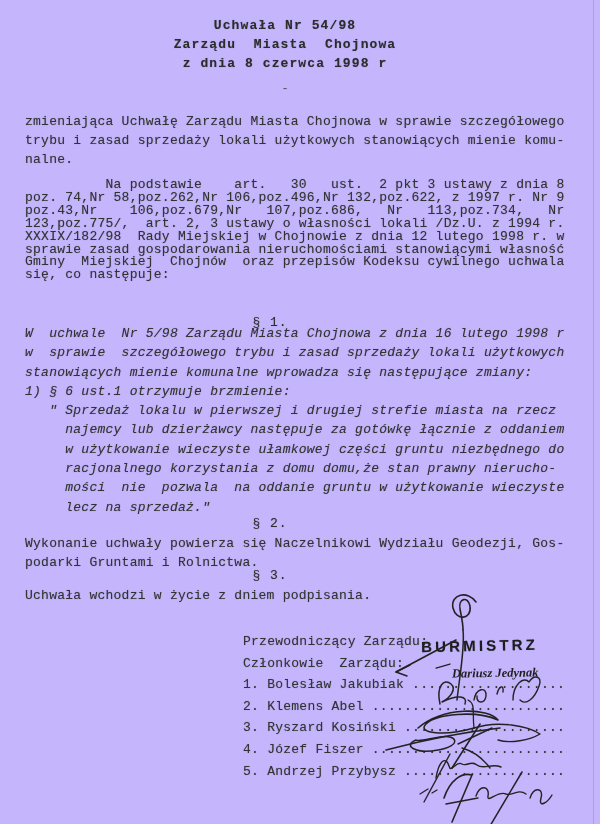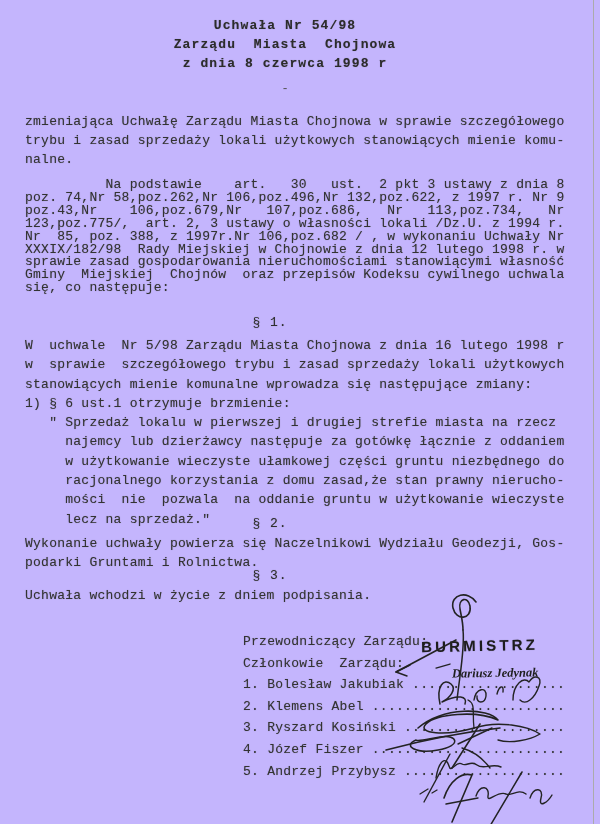--- a/index.html
+++ b/index.html
@@ -72,7 +72,6 @@
     <div class="line">poz. 74,Nr 58,poz.262,Nr 106,poz.496,Nr 132,poz.622, z 1997 r. Nr 9</div>
     <div class="line">poz.43,Nr    106,poz.679,Nr   107,poz.686,   Nr   113,poz.734,   Nr</div>
     <div class="line">123,poz.775/,  art. 2, 3 ustawy o własności lokali /Dz.U. z 1994 r.</div>
-    <div class="line">Nr  85, poz. 388, z 1997r.Nr 106,poz.682 / , w wykonaniu Uchwały Nr</div>
     <div class="line">XXXIX/182/98  Rady Miejskiej w Chojnowie z dnia 12 lutego 1998 r. w</div>
     <div class="line">sprawie zasad gospodarowania nieruchomościami stanowiącymi własność</div>
     <div class="line">Gminy  Miejskiej  Chojnów  oraz przepisów Kodeksu cywilnego uchwala</div>

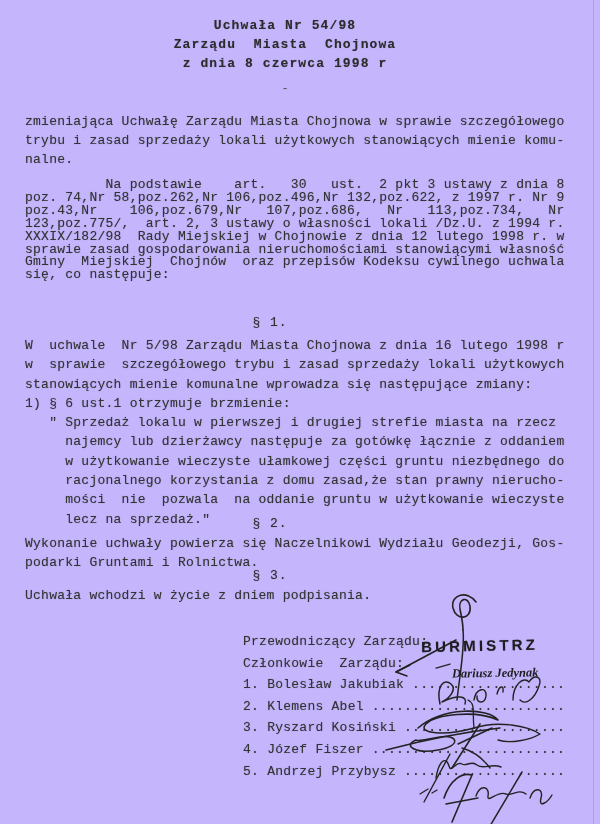--- a/index.html
+++ b/index.html
@@ -22,7 +22,7 @@
   .block { position:absolute; left:25px; font-size:13px; letter-spacing:0.25px; color:#333; }
   .preamble { top:112px; line-height:19px; }
   .legal-basis { top:179px; line-height:12.9px; }
-  .sec1-body { top:336px; line-height:19.3px; }
+  .sec1-body { top:324px; line-height:19.3px;font-style:italic; }
   .sec2-body { top:534px; line-height:19px; }
   .sec3-body { top:586px; line-height:19px; }
 

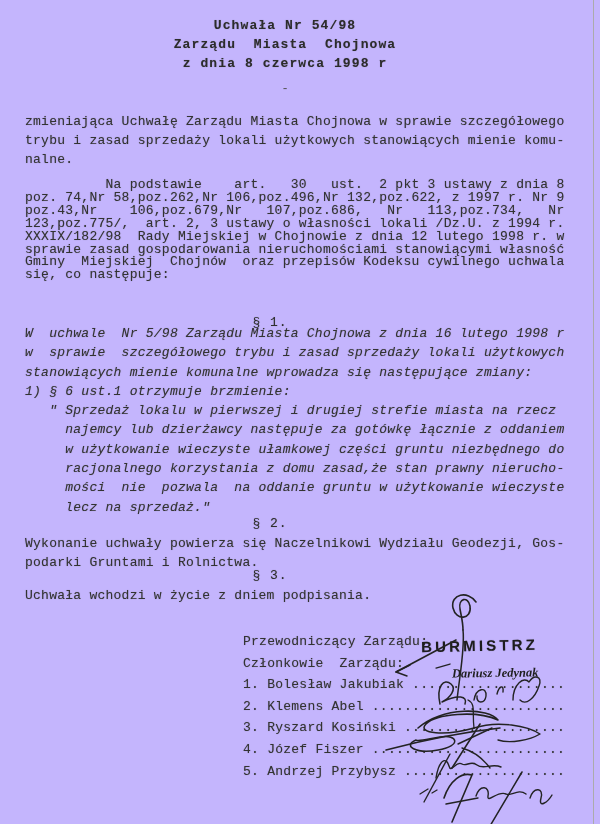--- a/index.html
+++ b/index.html
@@ -88,7 +88,7 @@
     <div class="line">   " Sprzedaż lokalu w pierwszej i drugiej strefie miasta na rzecz</div>
     <div class="line">     najemcy lub dzierżawcy następuje za gotówkę łącznie z oddaniem</div>
     <div class="line">     w użytkowanie wieczyste ułamkowej części gruntu niezbędnego do</div>
-    <div class="line">     racjonalnego korzystania z domu zasad,że stan prawny nierucho-</div>
+    <div class="line">     racjonalnego korzystania z domu domu,że stan prawny nierucho-</div>
     <div class="line">     mości  nie  pozwala  na oddanie gruntu w użytkowanie wieczyste</div>
     <div class="line">     lecz na sprzedaż."</div>
   </div>

